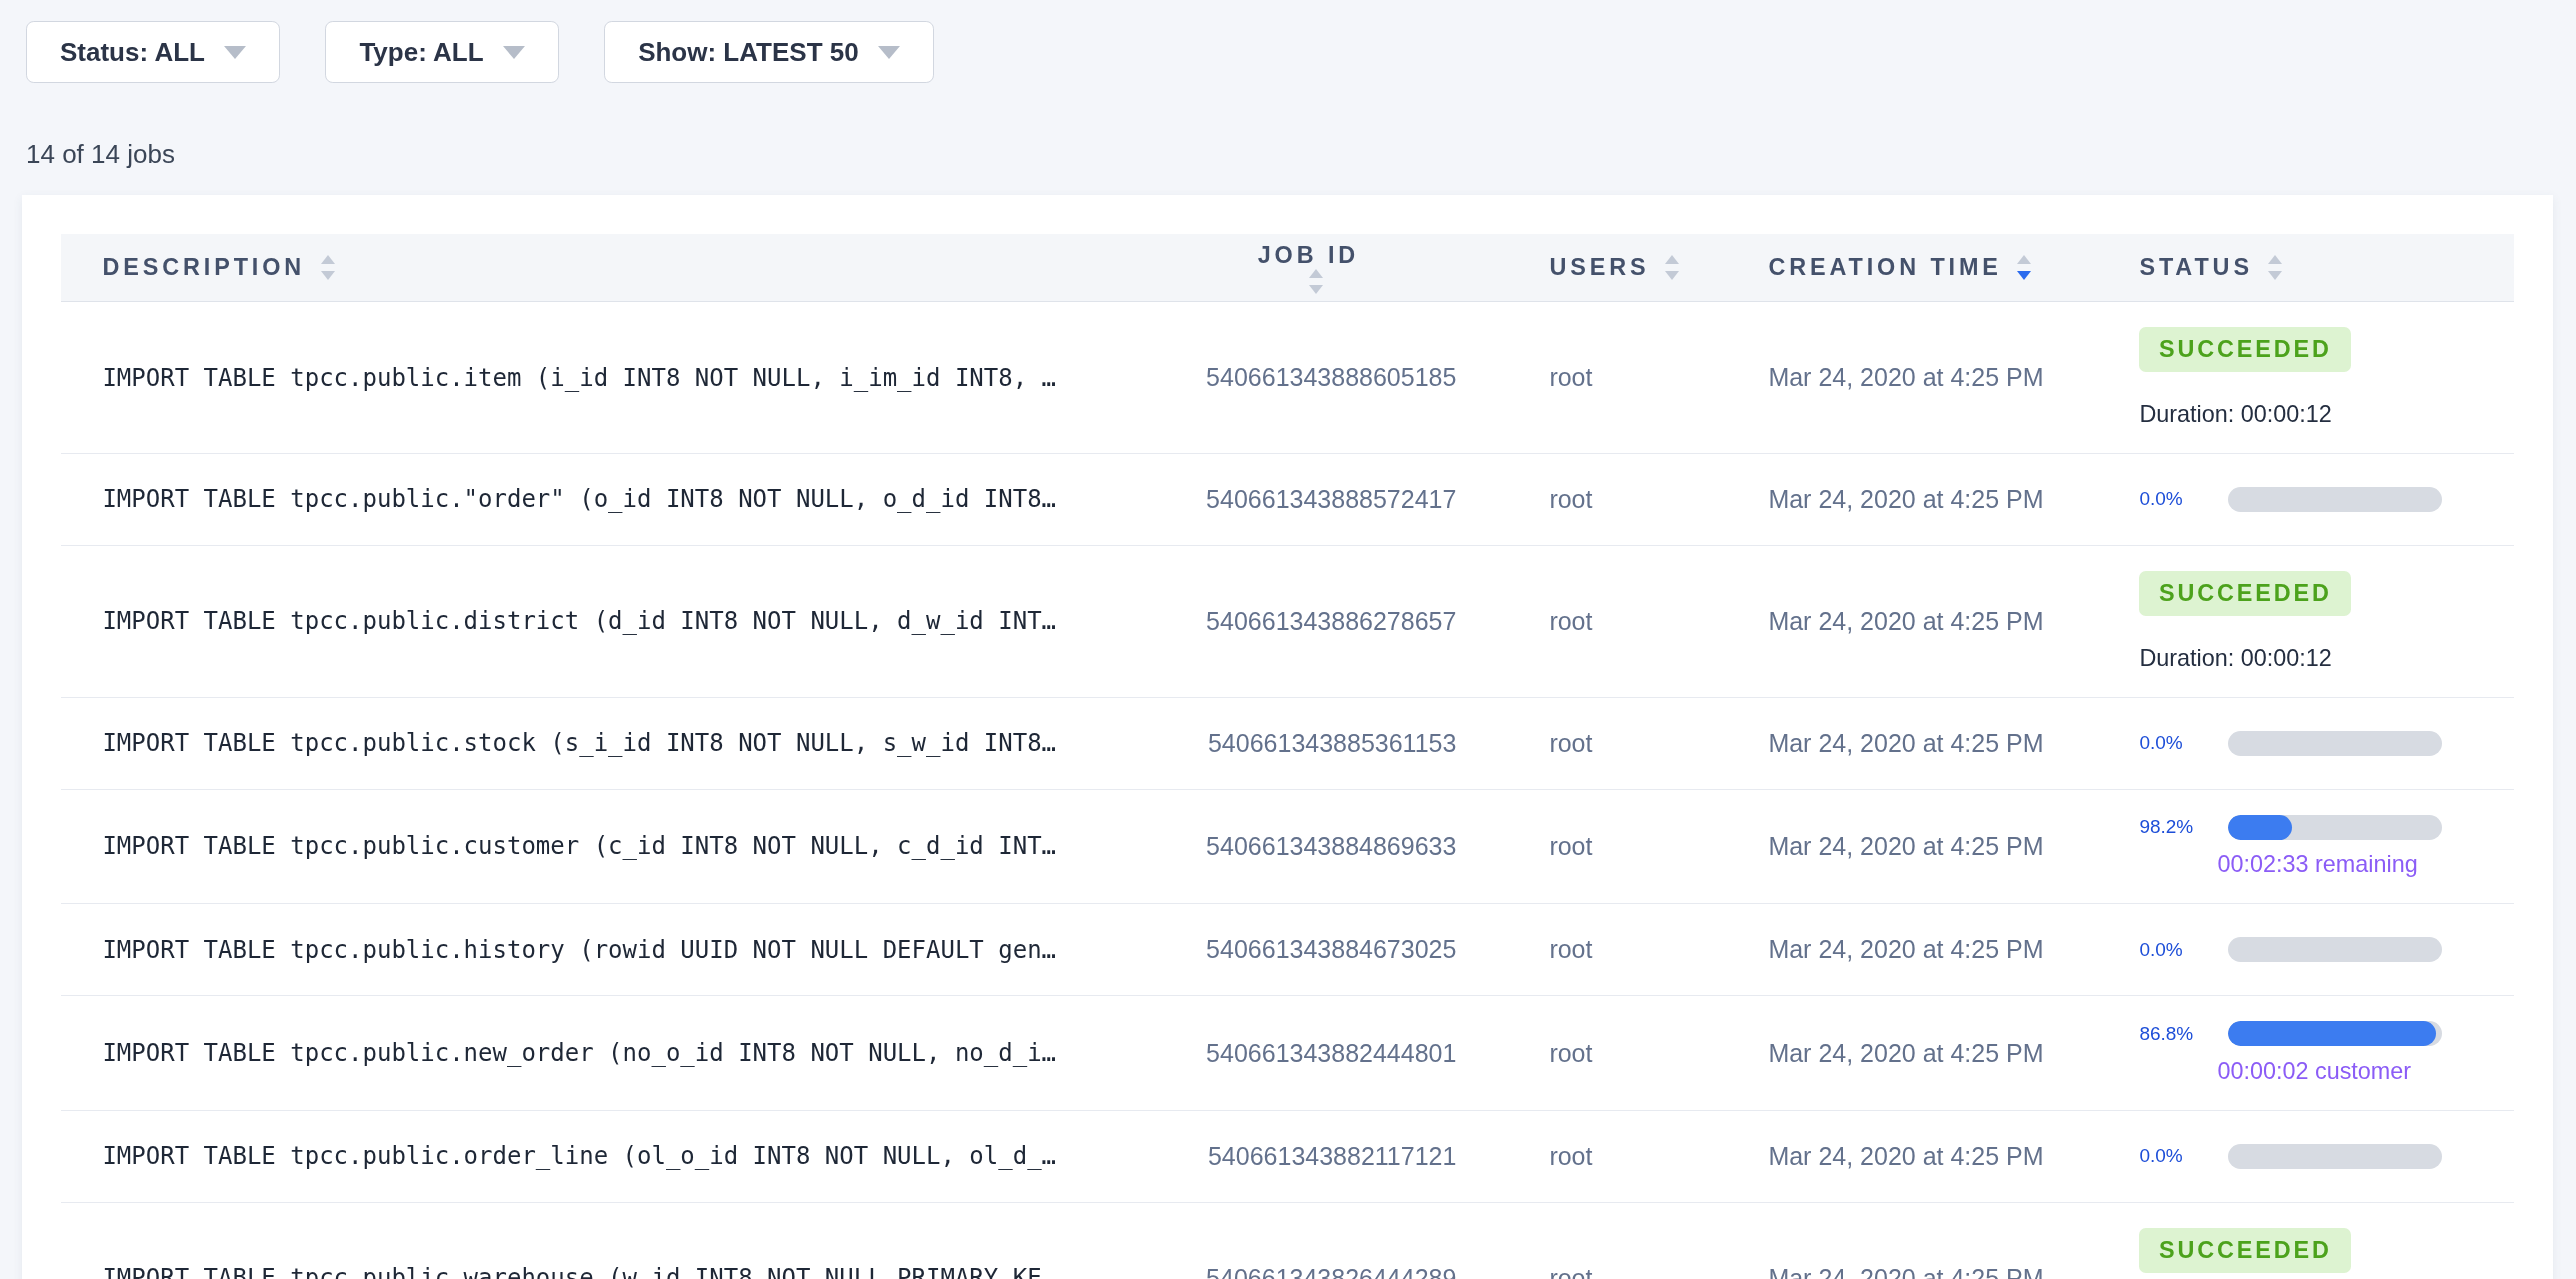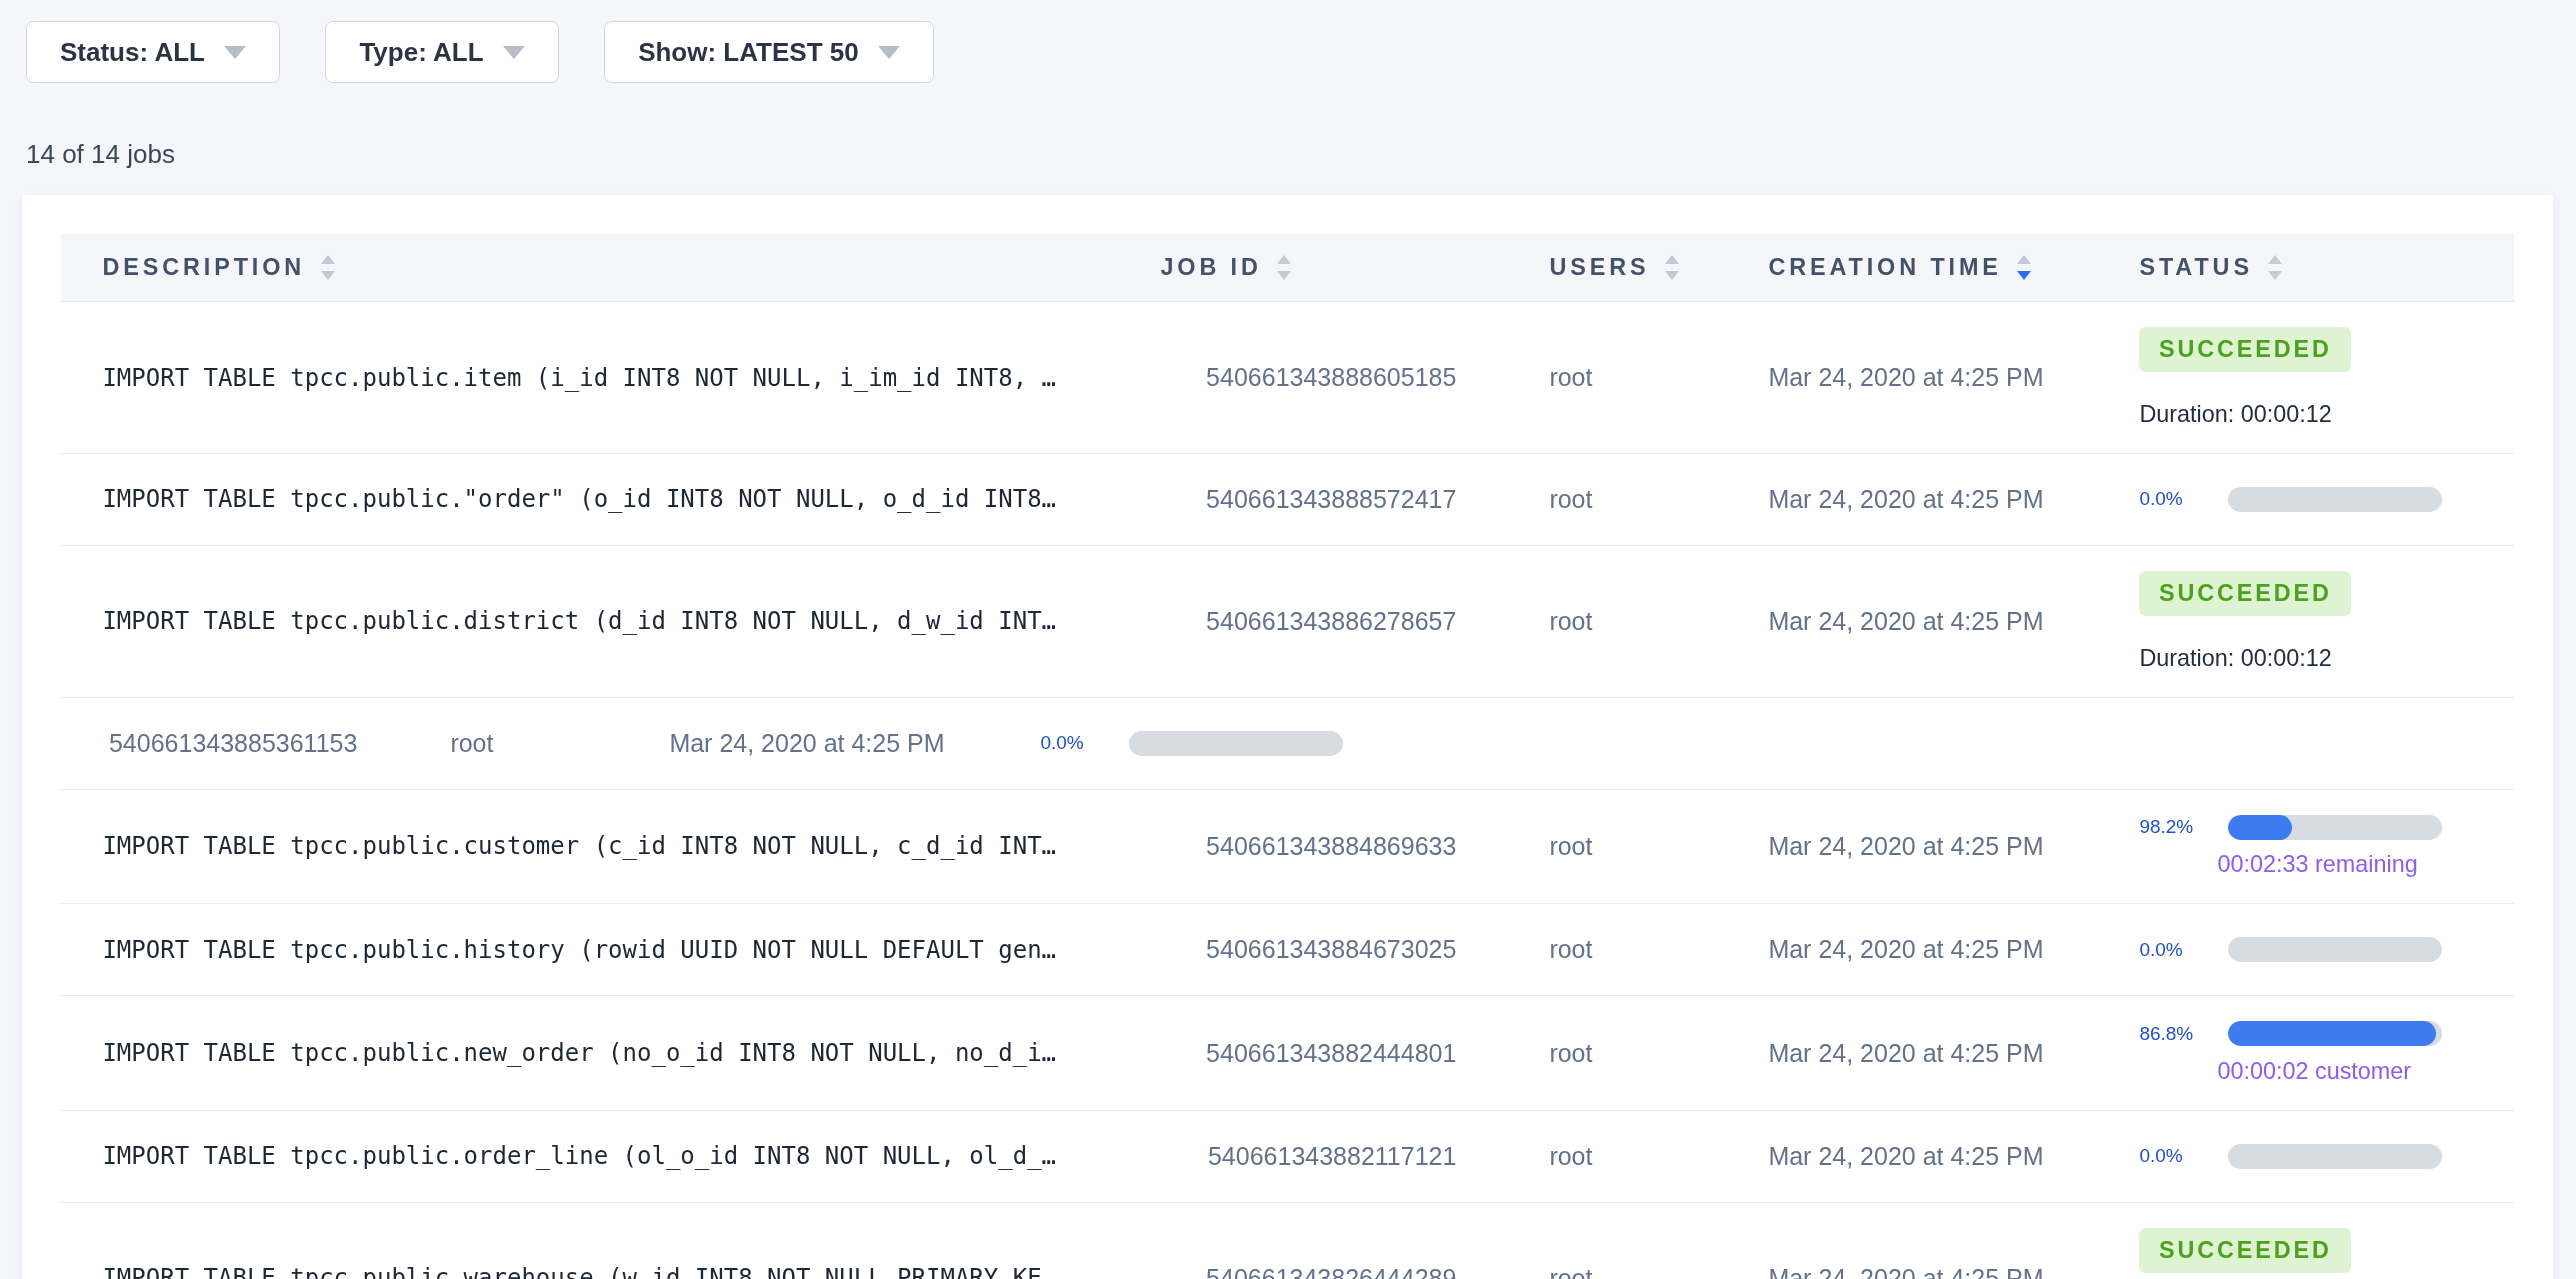--- a/index.html
+++ b/index.html
@@ -74,7 +74,7 @@
 
   
   .c-desc  { flex: 1; padding-left: 41px; min-width: 0; }
-  .c-jobid { width: 296px; justify-content: flex-start; text-align: right; }
+  .c-jobid { width: 296px; justify-content: flex-start; text-align: right; flex-direction: column; }
   .c-user  { width: 312px; padding-left: 93px; }
   .c-created { width: 371px; padding-left: 0; }
   .c-status  { width: 375px; }

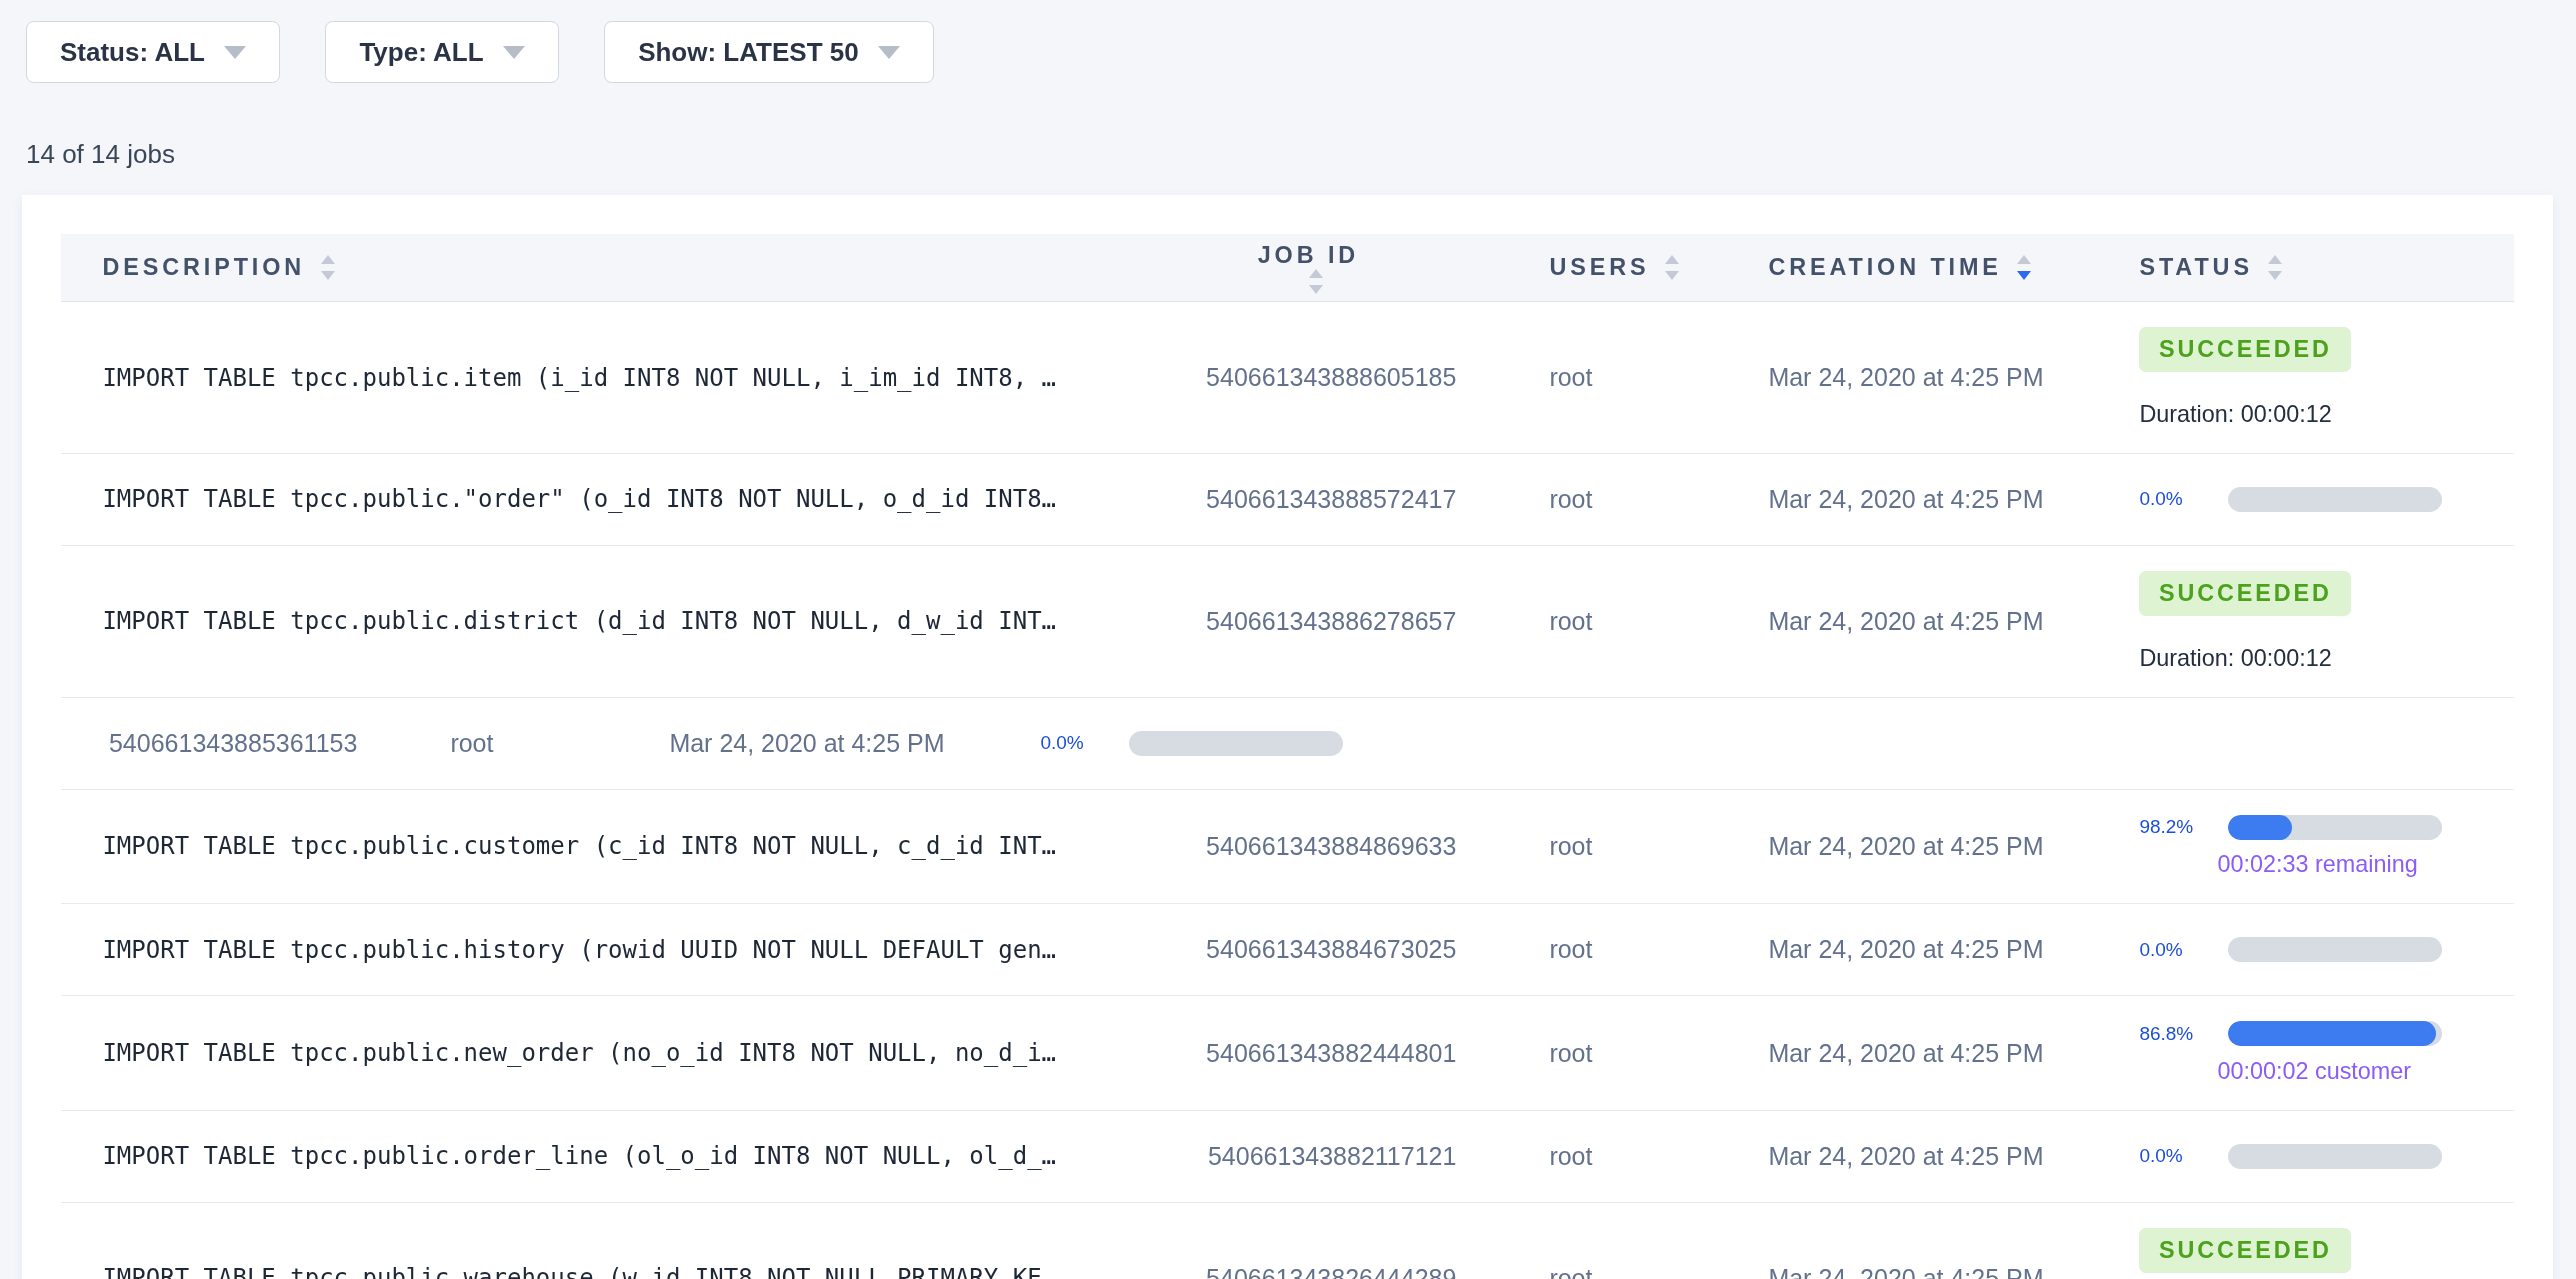--- a/index.html
+++ b/index.html
@@ -209,6 +209,7 @@
           </div>
   </div>
         <div class="tr">
+    <div class="td c-desc">IMPORT TABLE tpcc.public.stock (s_i_id INT8 NOT NULL, s_w_id INT8…</div>
     <div class="td c-jobid">540661343885361153</div>
     <div class="td c-user">root</div>
     <div class="td c-created">Mar 24, 2020 at 4:25 PM</div>

